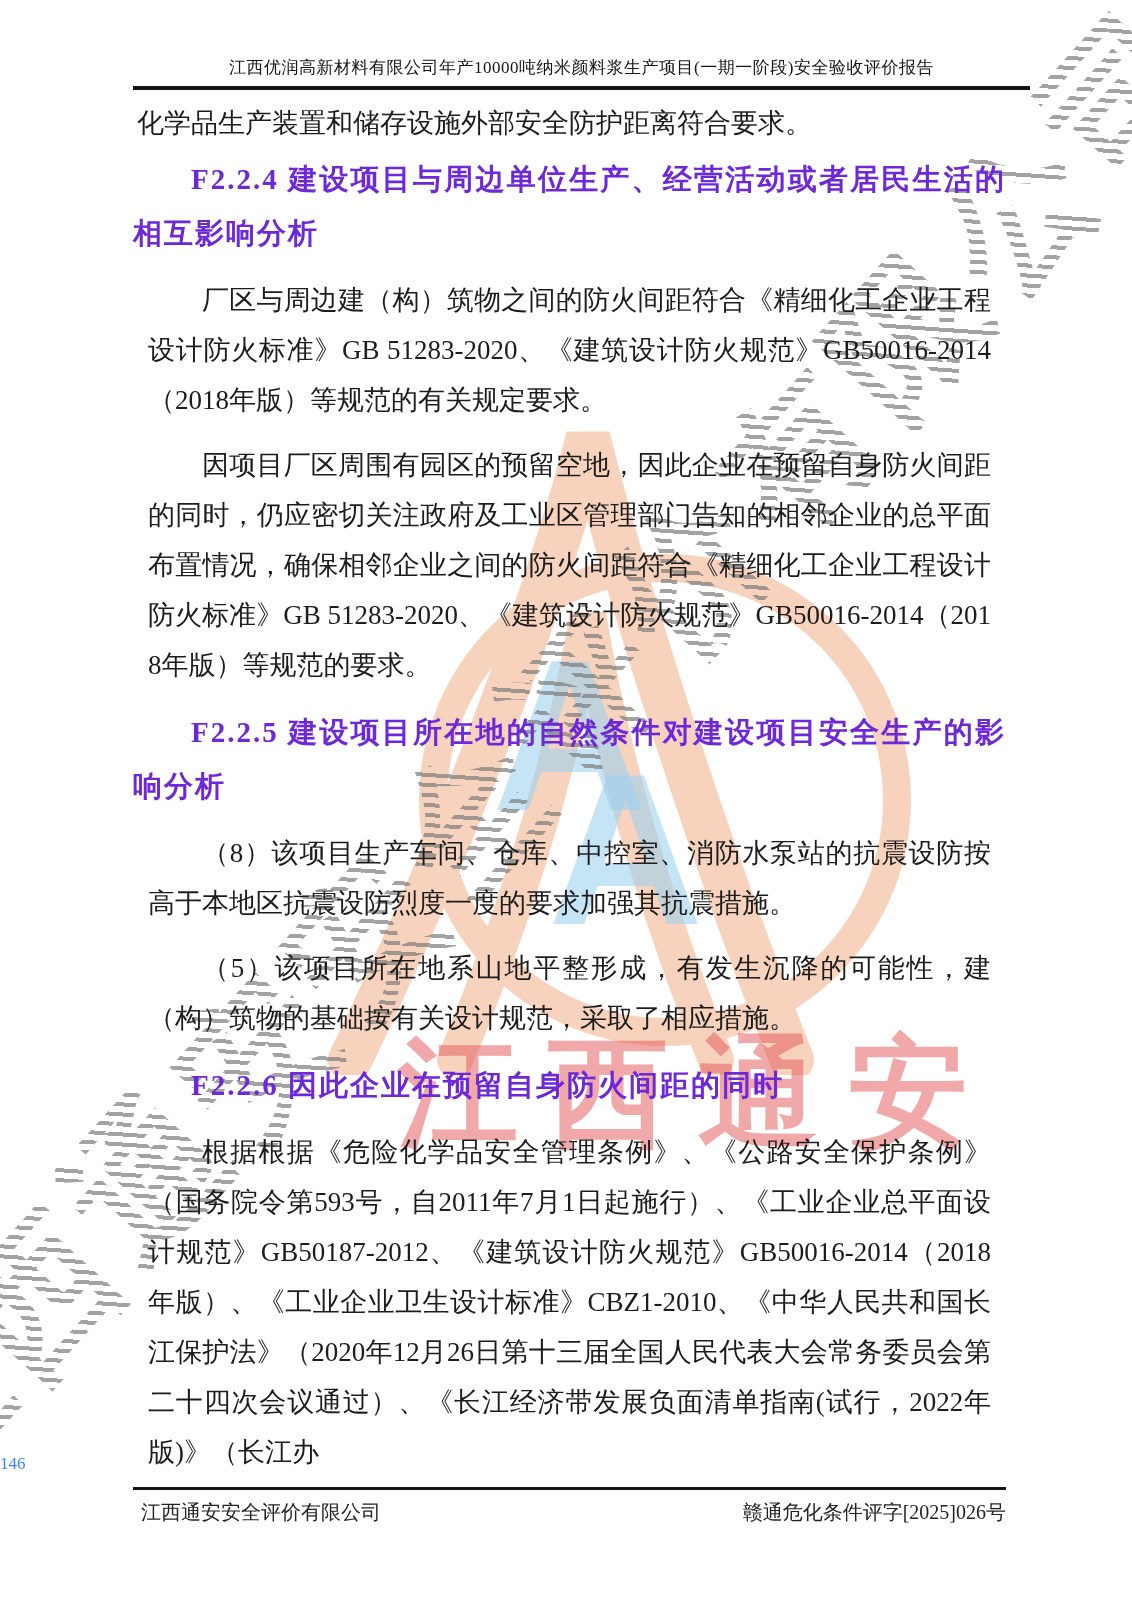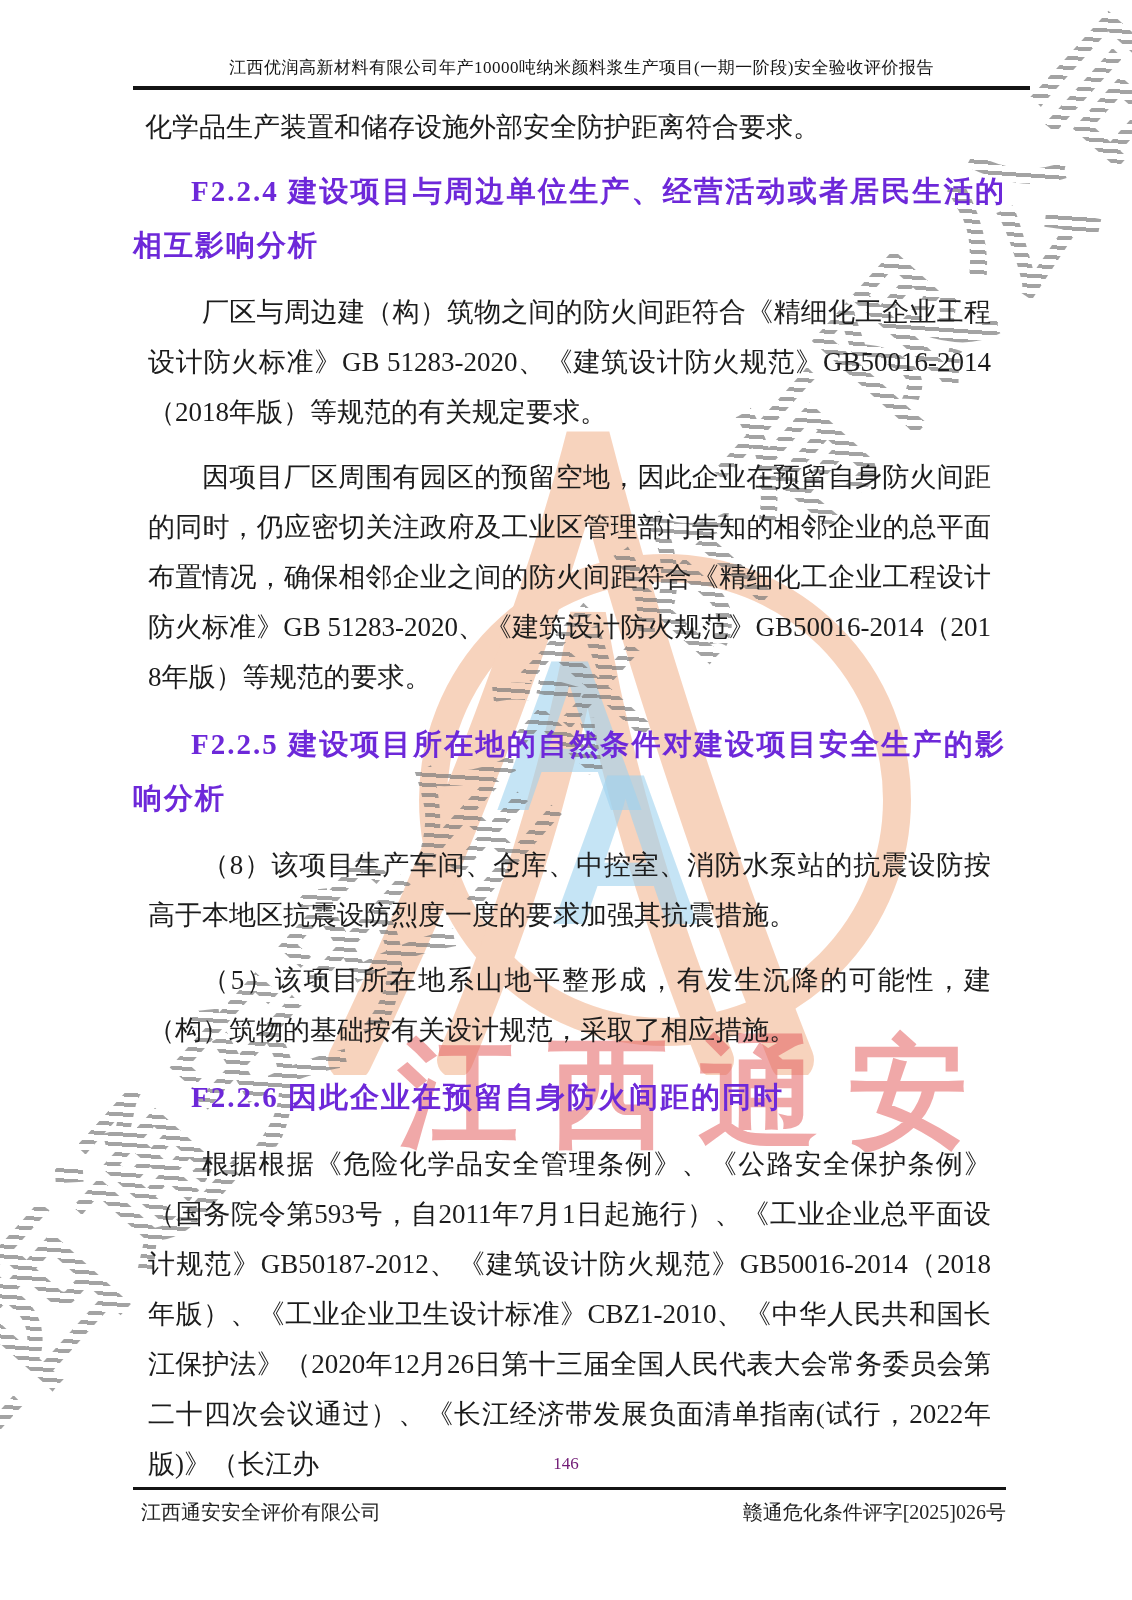--- a/index.html
+++ b/index.html
@@ -70,7 +70,7 @@
     word-break:break-all;
   }
   .para{margin:15px;text-indent:2em;}
-  .para-noindent{margin:12px;text-indent:0;}
+  .para-noindent{margin:4px;text-indent:0;}
   .heading{
     margin:4px 0;
     font-weight:bold;

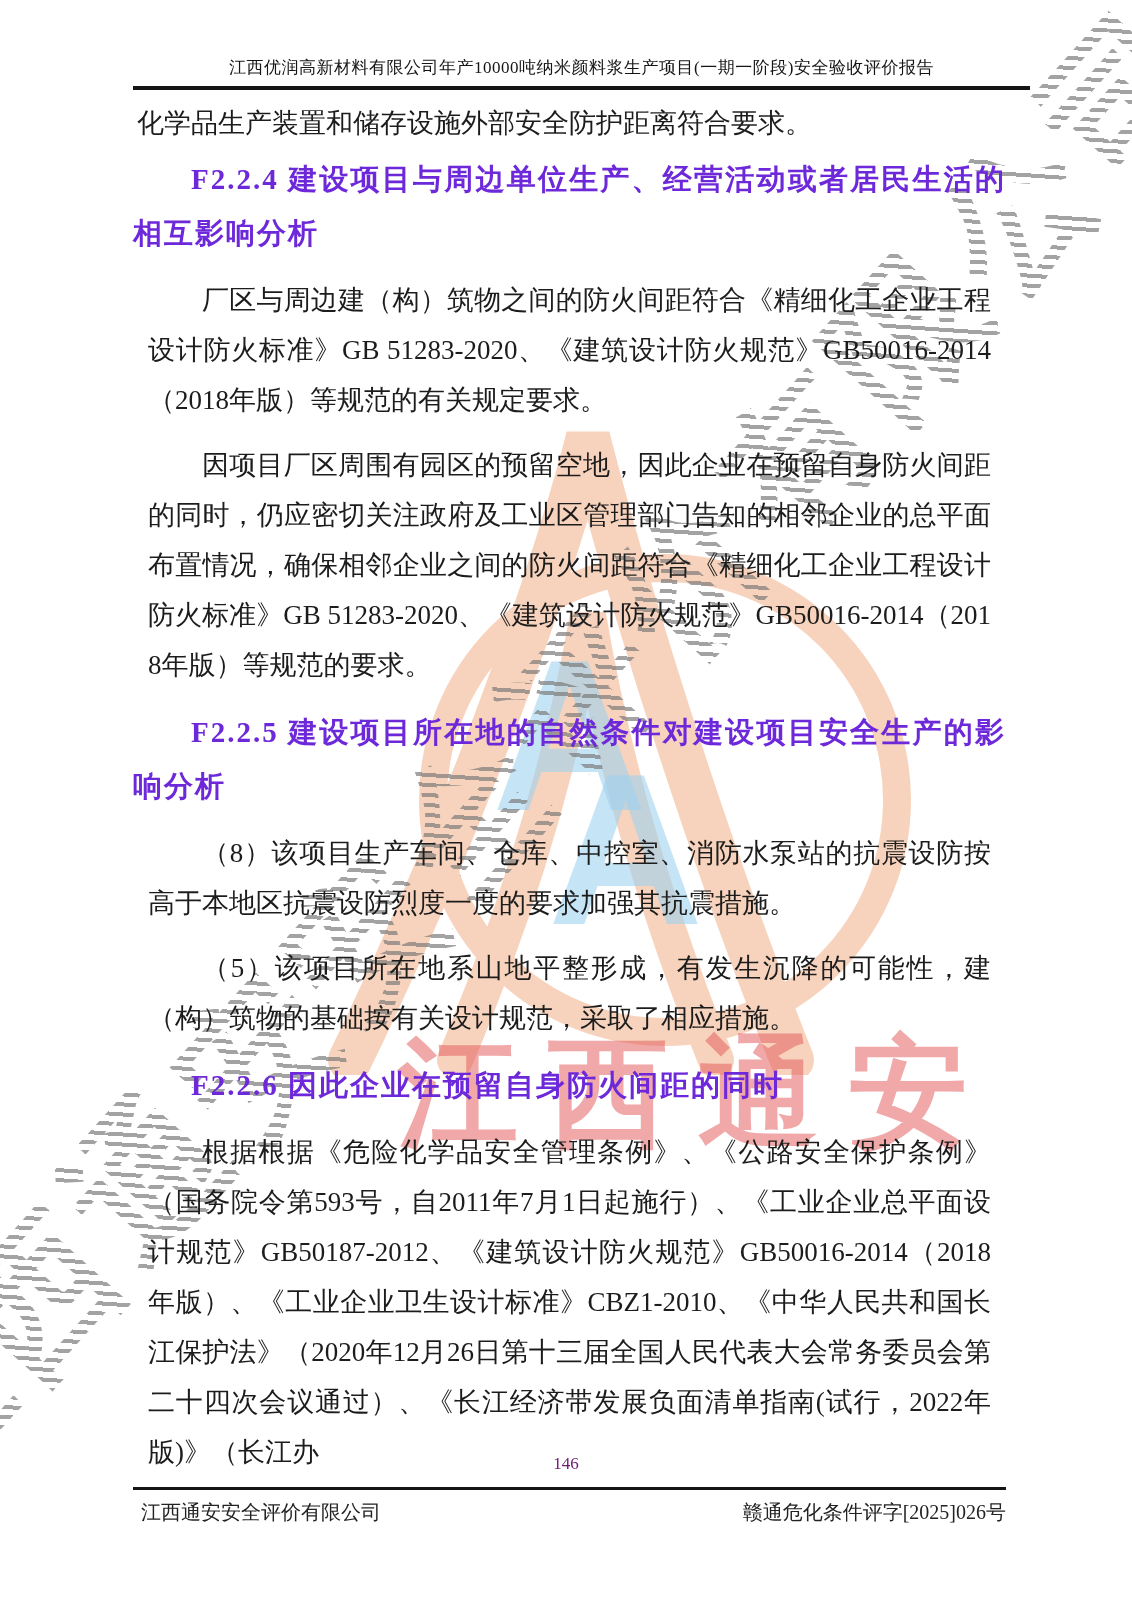--- a/index.html
+++ b/index.html
@@ -83,7 +83,7 @@
   
   .pagenum{
     position:absolute;left:0;bottom:126px;width:100%;
-    text-align:center;font-size:17px;color:#701a75;
+    font-size:17px;color:#3b82f6;
   }
   .ftr-rule{
     position:absolute;left:133px;right:126px;bottom:110px;

